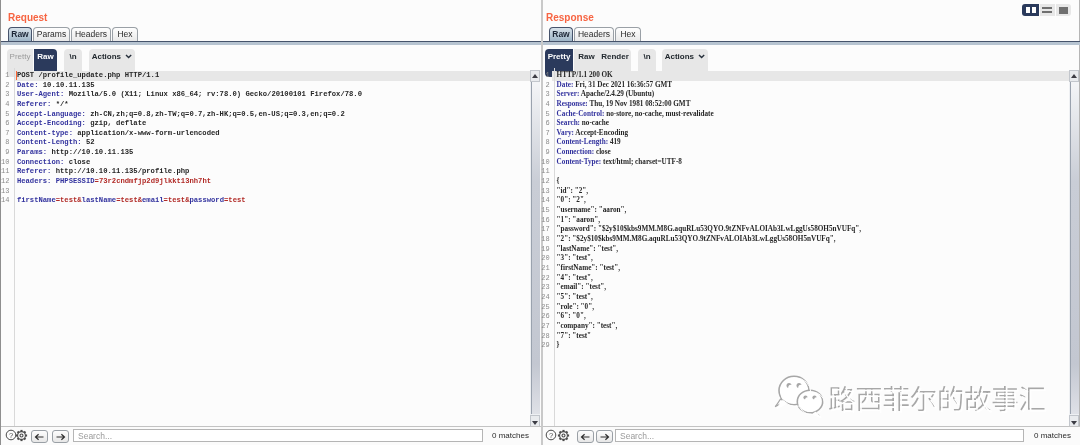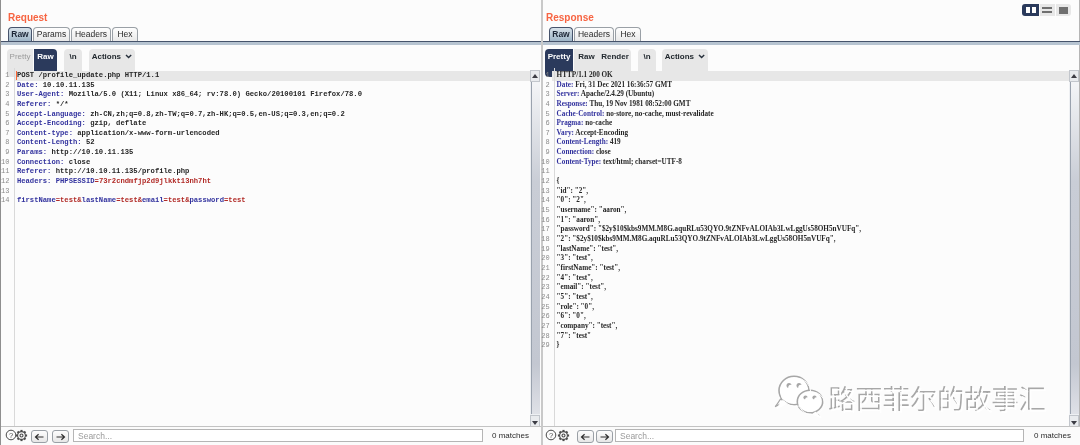--- a/index.html
+++ b/index.html
@@ -188,7 +188,7 @@
 <k>Server:</k> Apache/2.4.29 (Ubuntu)
 <k>Response:</k> Thu, 19 Nov 1981 08:52:00 GMT
 <k>Cache-Control:</k> no-store, no-cache, must-revalidate
-<k>Pragma:</k> no-cache
+<k>Search:</k> no-cache
 <k>Vary:</k> Accept-Encoding
 <k>Content-Length:</k> 419
 <k>Connection:</k> close

